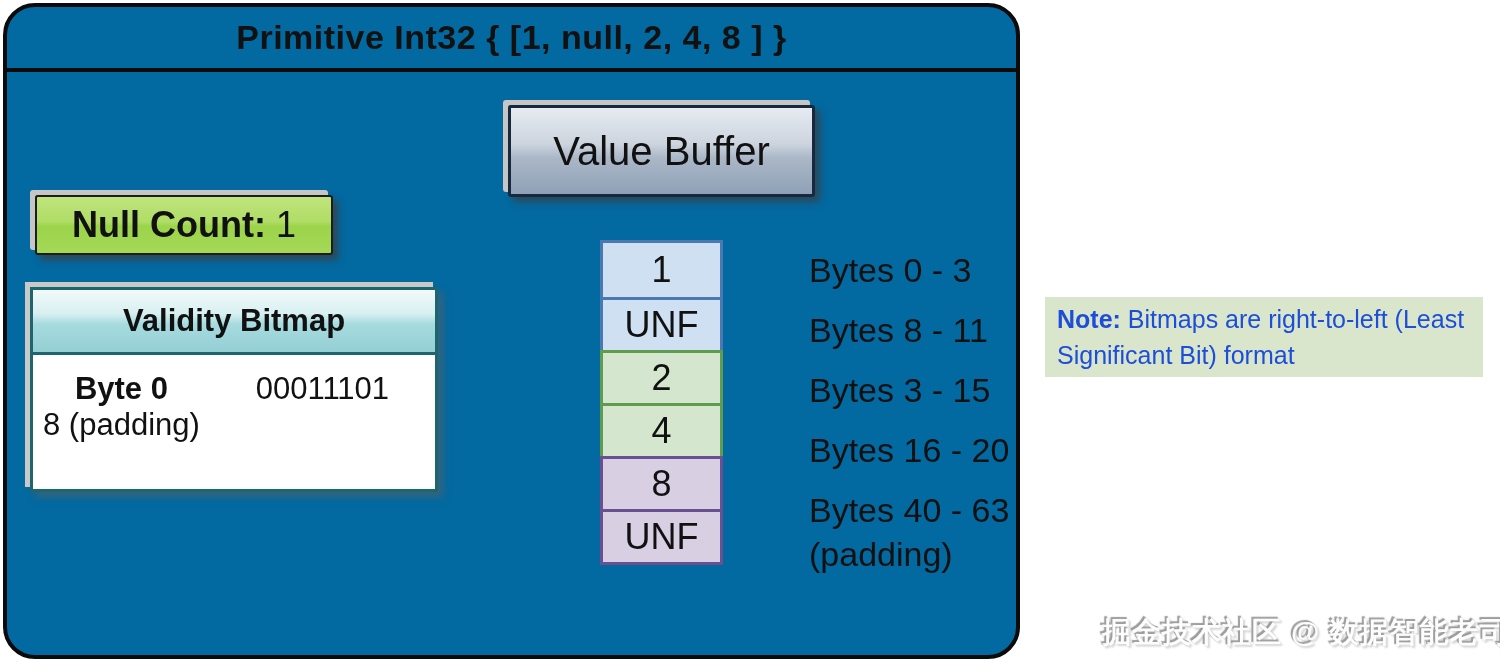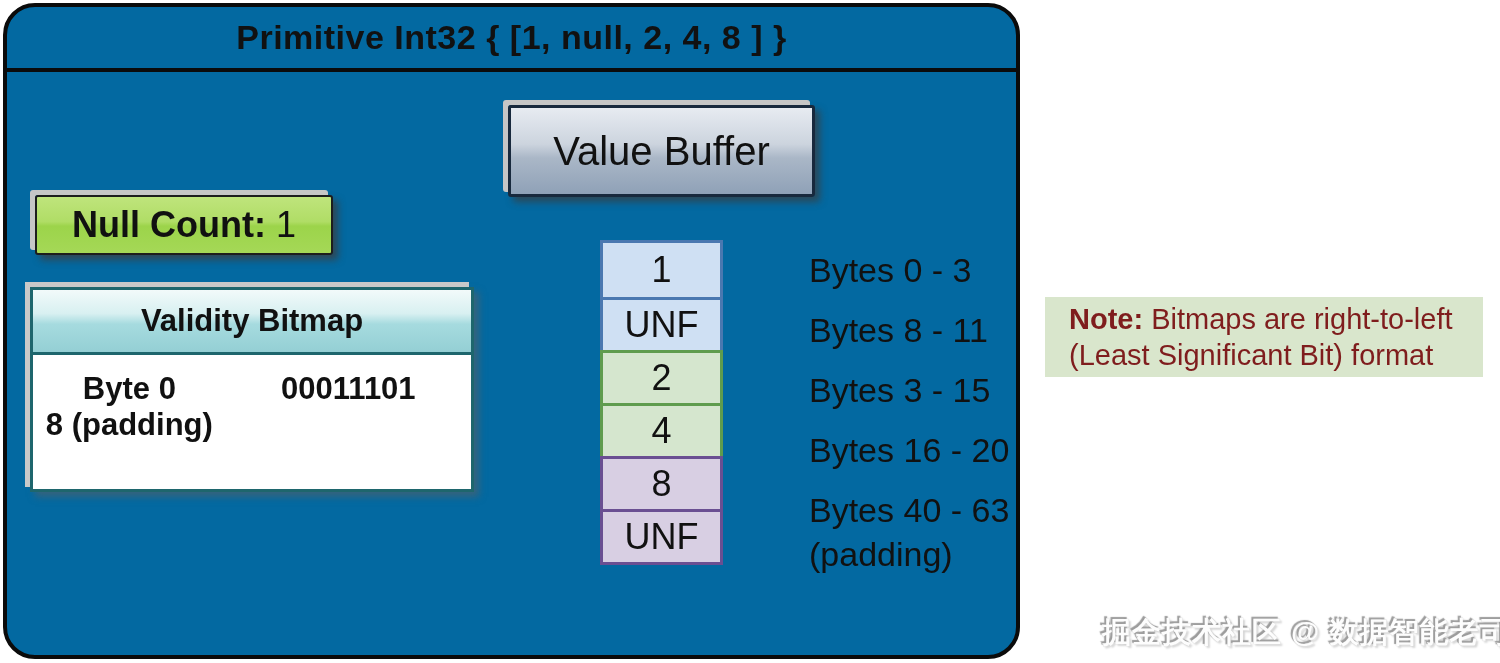--- a/index.html
+++ b/index.html
@@ -40,7 +40,7 @@
 
   
   .validity-box{
-    position:absolute;left:30px;top:287px;width:444px;height:205px;
+    position:absolute;left:30px;top:287px;width:408px;height:205px;
     box-sizing:border-box;border:3px solid var(--validity-border,#1e666d);
     background:#fff;
     box-shadow:-5px -5px 0 #c9c9c9, 5px 5px 7px rgba(95,95,95,0.55);

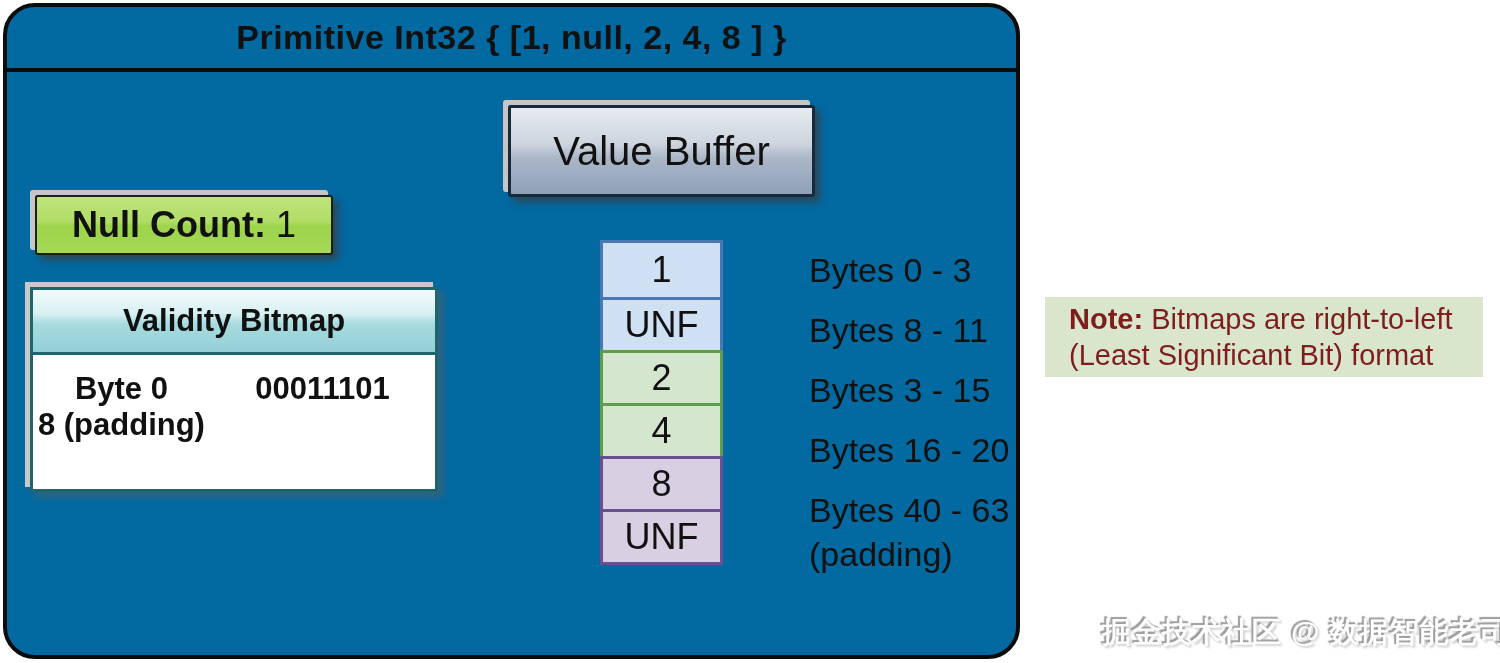--- a/index.html
+++ b/index.html
@@ -96,7 +96,7 @@
   .note{
     position:absolute;left:1045px;top:297px;width:438px;
     box-sizing:border-box;background:var(--note-bg,#d9e6cc);
-    padding:4px 24px;font-size:29px;line-height:36px;color:#7f1d1d;
+    padding:4px 12px;font-size:25px;line-height:36px;color:#1d4ed8;
   }
   .note b{font-weight:700;}
 

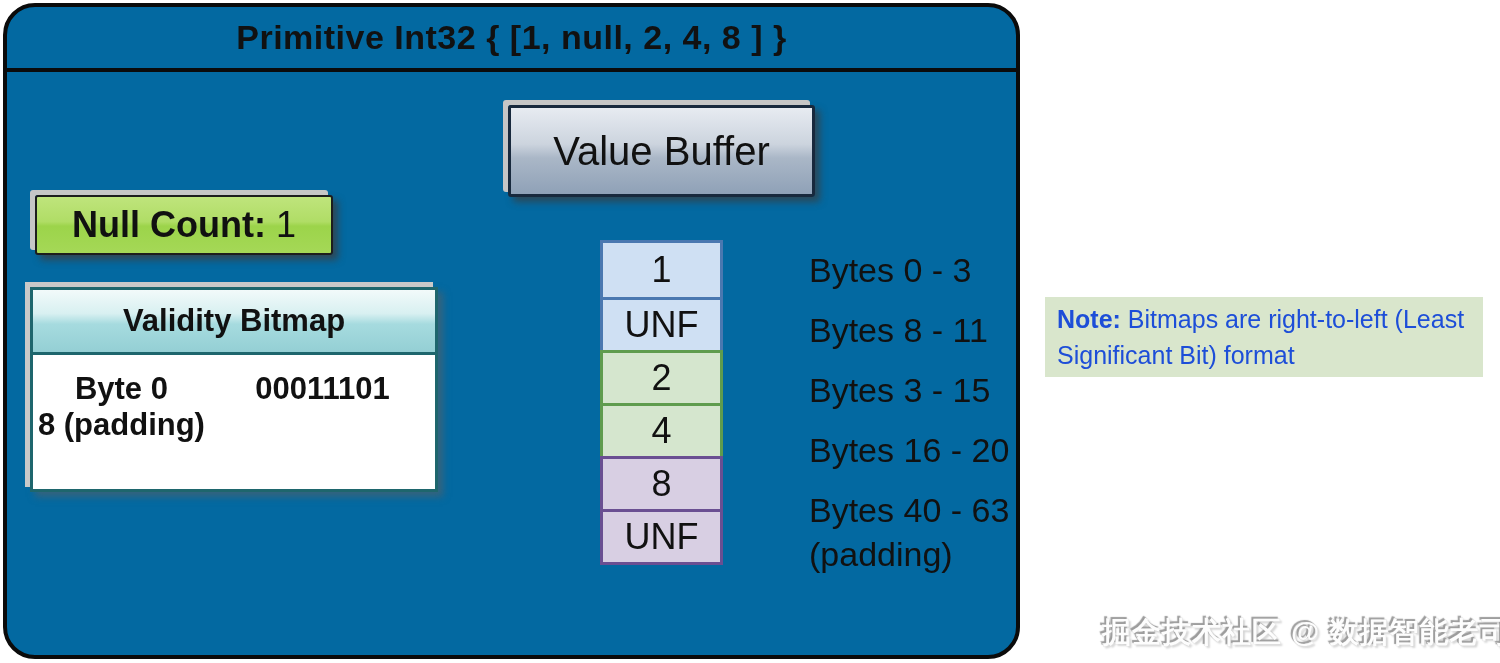--- a/index.html
+++ b/index.html
@@ -59,7 +59,7 @@
     padding-top:16px;row-gap:0;text-align:center;font-size:31px;
   }
   .v-head{font-weight:700;}
-  .v-val{font-weight:700;}
+  .v-val{font-weight:400;}
 
   
   .value-buffer{

